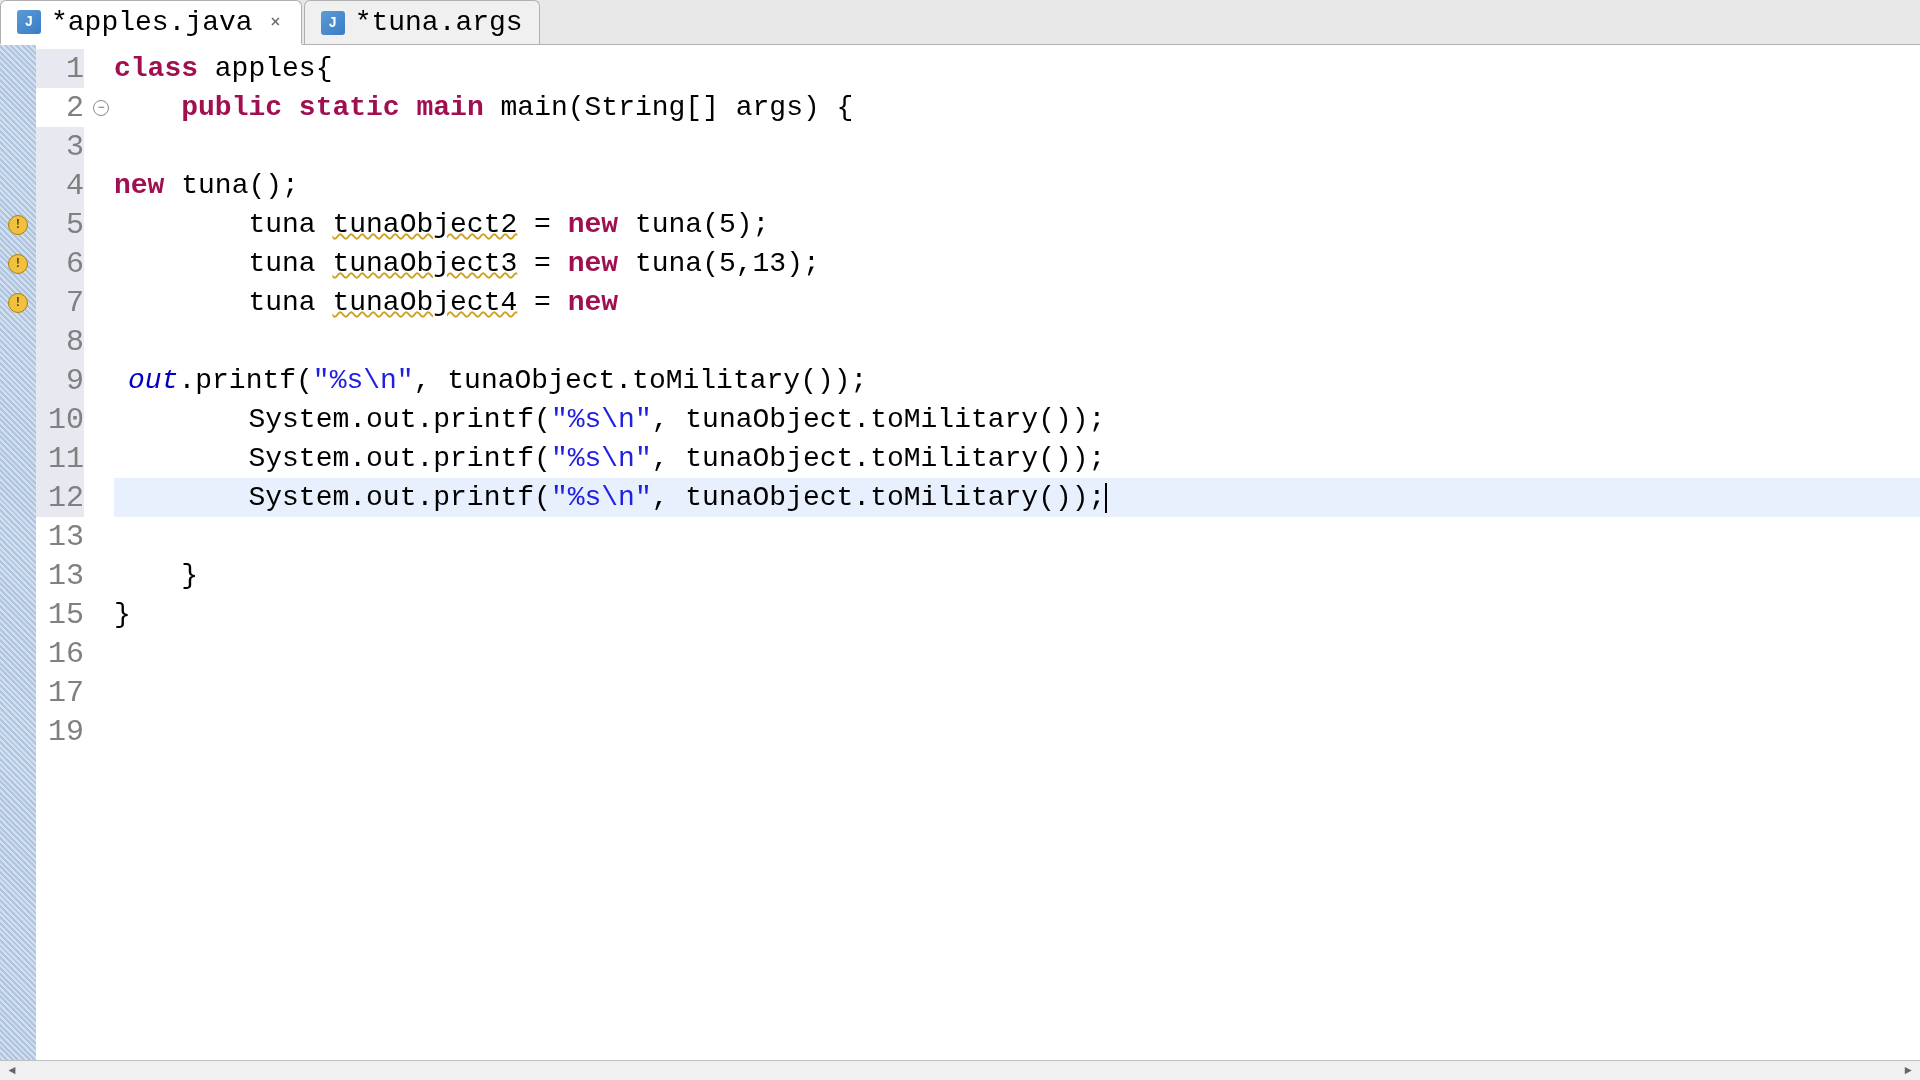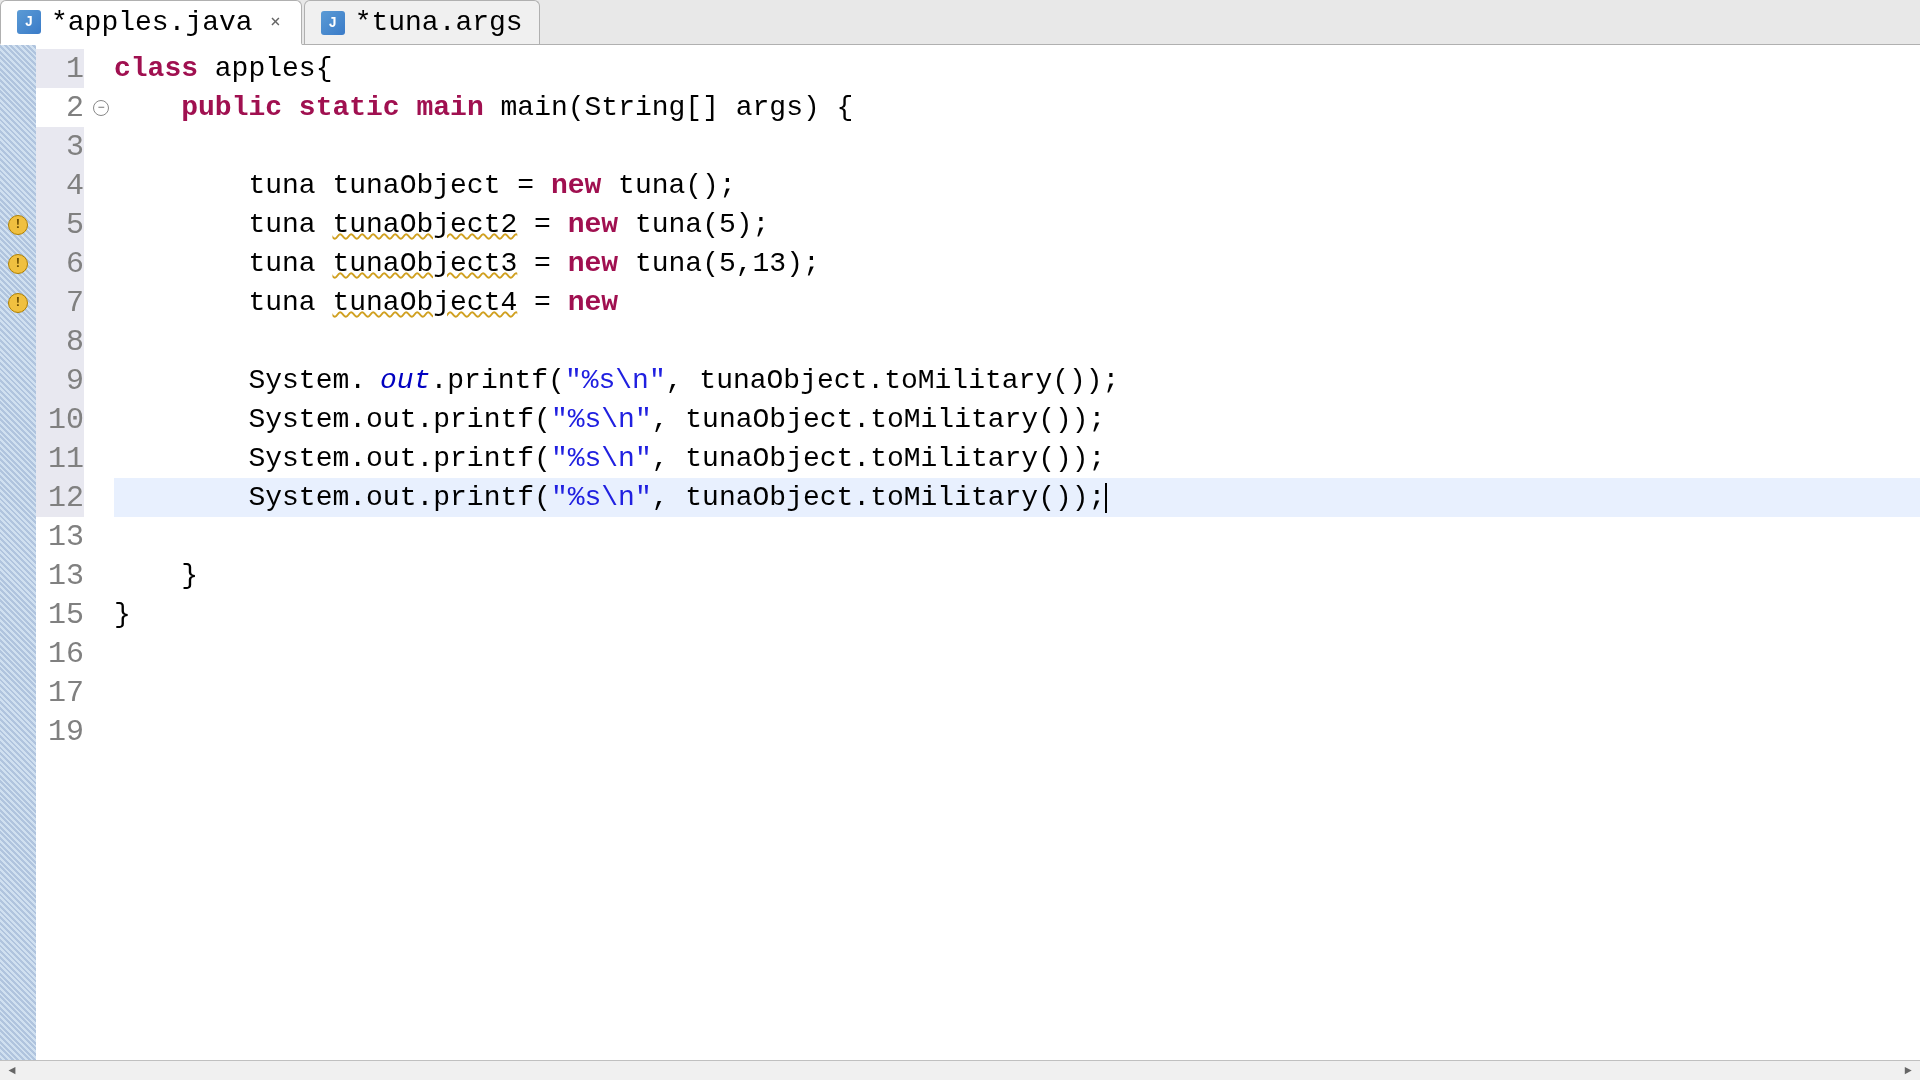--- a/index.html
+++ b/index.html
@@ -291,7 +291,7 @@
       <div class="code-line"><span class="keyword">class</span><span> apples{</span></div>
       <div class="code-line"><span>    </span><span class="keyword">public</span><span> </span><span class="keyword">static</span><span> </span><span class="keyword">main</span><span> main(String[] args) {</span></div>
       <div class="code-line"><span></span></div>
-      <div class="code-line"><span>        tuna tunaObject = </span><span class="keyword">new</span><span> tuna();</span></div>
+      <div class="code-line"><span class="keyword">new</span><span> tuna();</span></div>
       <div class="code-line"><span>        tuna </span><span class="warning-underline">tunaObject2</span><span> = </span><span class="keyword">new</span><span> tuna(5);</span></div>
       <div class="code-line"><span>        tuna </span><span class="warning-underline">tunaObject3</span><span> = </span><span class="keyword">new</span><span> tuna(5,13);</span></div>
       <div class="code-line"><span>        tuna </span><span class="warning-underline">tunaObject4</span><span> = </span><span class="keyword">new</span></div>

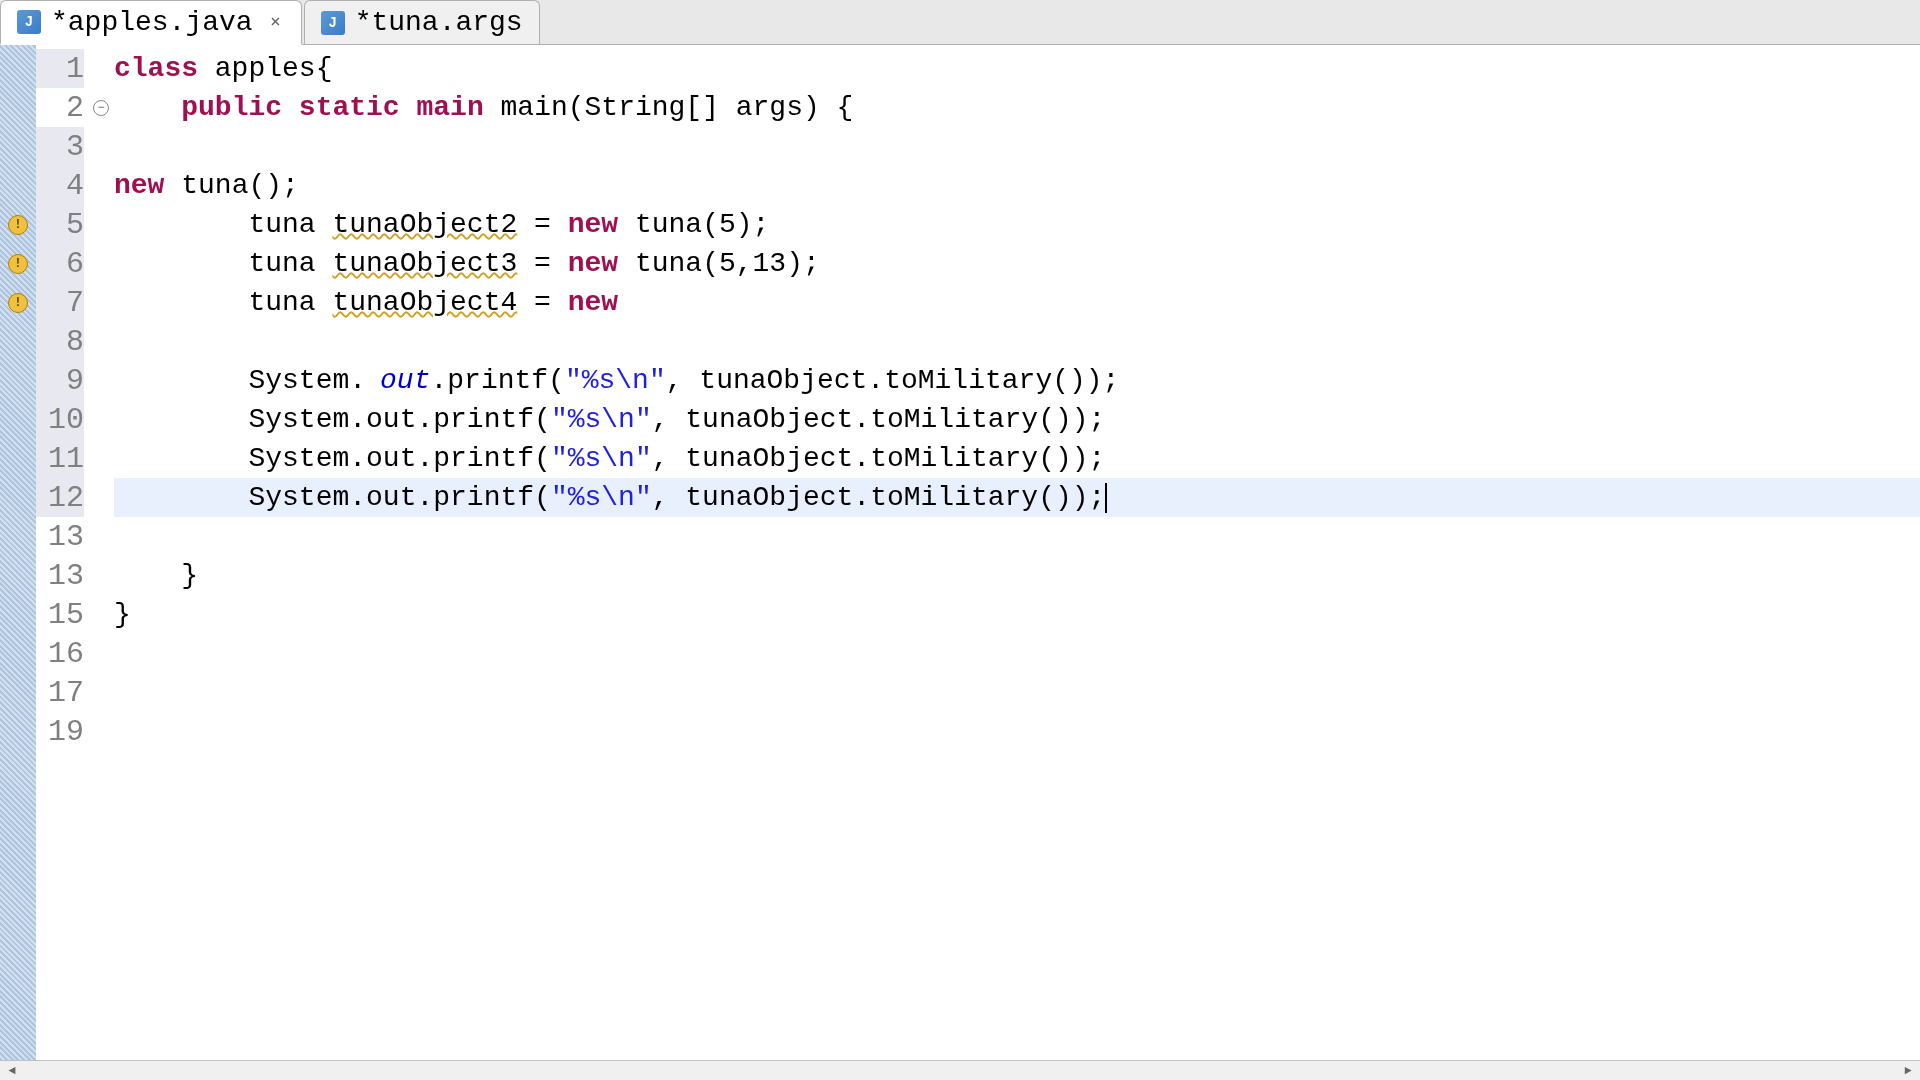--- a/index.html
+++ b/index.html
@@ -296,7 +296,7 @@
       <div class="code-line"><span>        tuna </span><span class="warning-underline">tunaObject3</span><span> = </span><span class="keyword">new</span><span> tuna(5,13);</span></div>
       <div class="code-line"><span>        tuna </span><span class="warning-underline">tunaObject4</span><span> = </span><span class="keyword">new</span></div>
       <div class="code-line"><span></span></div>
-      <div class="code-line"><span>        System.</span><span class="static-field">out</span><span>.printf(</span><span class="string">"%s\n"</span><span>, tunaObject.toMilitary());</span></div>
+      <div class="code-line"><span class="static-field">out</span><span>.printf(</span><span class="string">"%s\n"</span><span>, tunaObject.toMilitary());</span></div>
       <div class="code-line"><span>        System.out.printf(</span><span class="string">"%s\n"</span><span>, tunaObject.toMilitary());</span></div>
       <div class="code-line"><span>        System.out.printf(</span><span class="string">"%s\n"</span><span>, tunaObject.toMilitary());</span></div>
       <div class="code-line current"><span>        System.out.printf(</span><span class="string">"%s\n"</span><span>, tunaObject.toMilitary());</span><span class="cursor"></span></div>

